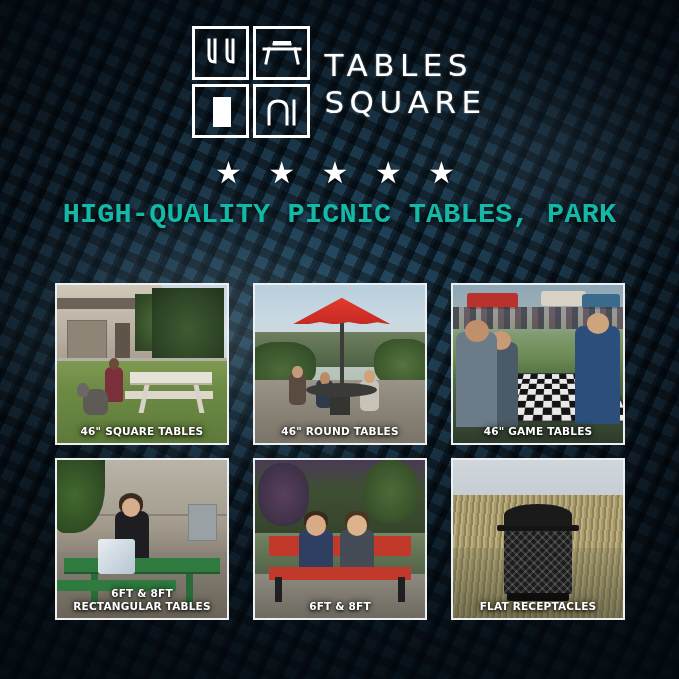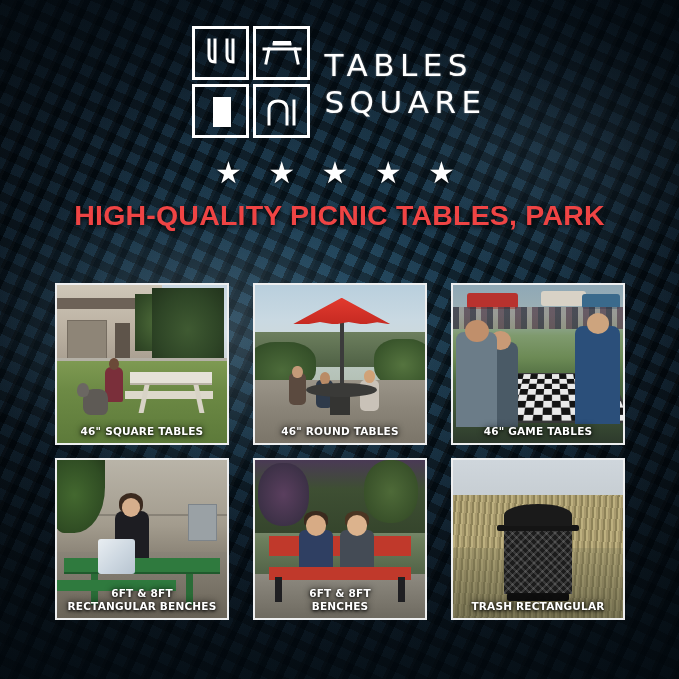--- a/index.html
+++ b/index.html
@@ -151,8 +151,8 @@
     left: 0;
     right: 0;
     text-align: center;
-    color: #ef4444;
-    font-family: Liberation Sans, sans-serif;
+    color: #14b8a6;
+    font-family: Liberation Mono, monospace;
     font-weight: bold;
     font-size: 28.5px;
     line-height: 1.22;

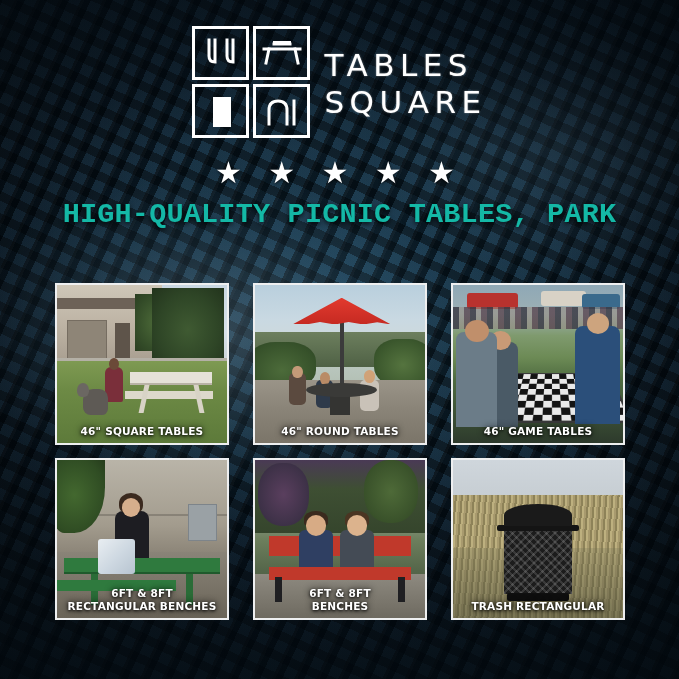--- a/index.html
+++ b/index.html
@@ -448,7 +448,7 @@
         </div>
         <div class="tile-caption">
           <div>6FT &amp; 8FT</div>
-          <div>RECTANGULAR BENCHES</div>
+          <div>RECTANGULAR TABLES</div>
         </div>
       </div>
 

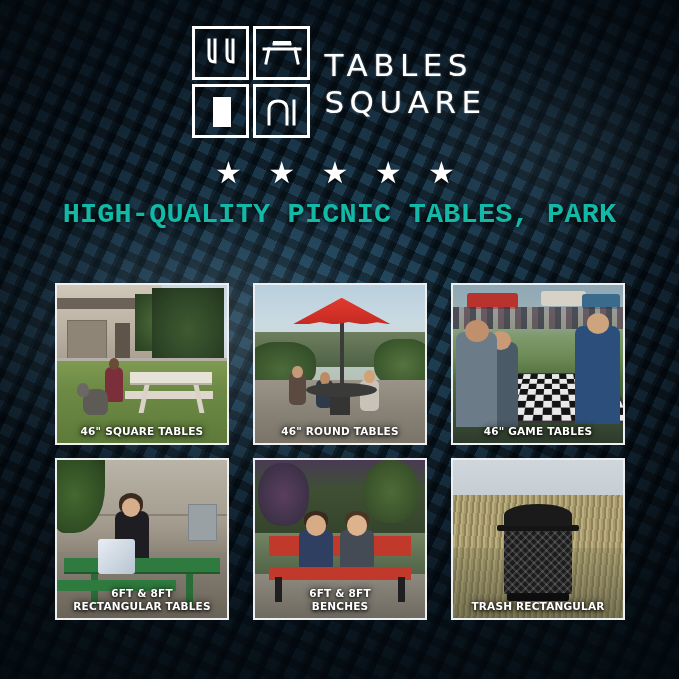--- a/index.html
+++ b/index.html
@@ -472,7 +472,6 @@
         </div>
         <div class="tile-caption">
           <div>6FT &amp; 8FT</div>
-          <div>BENCHES</div>
         </div>
       </div>
 

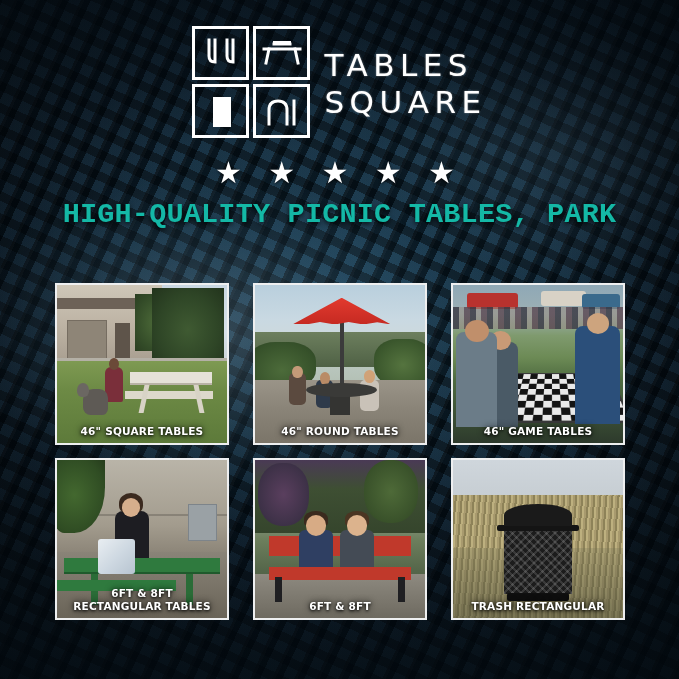--- a/index.html
+++ b/index.html
@@ -486,7 +486,7 @@
           <div class="p6-base"></div>
         </div>
         <div class="tile-caption">
-          <div>TRASH RECTANGULAR</div>
+          <div>FLAT RECEPTACLES</div>
         </div>
       </div>
 

